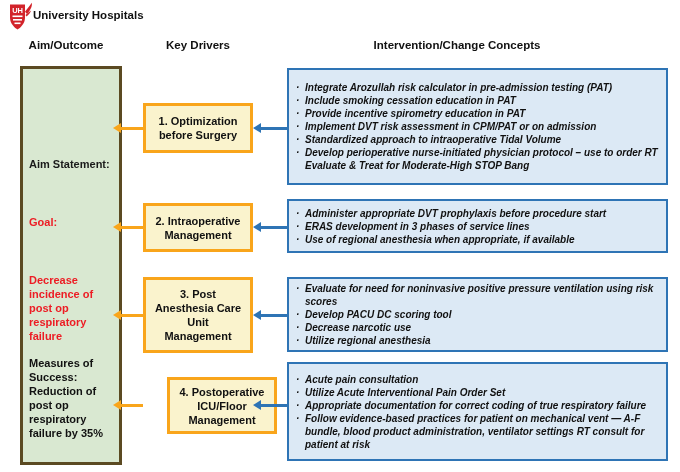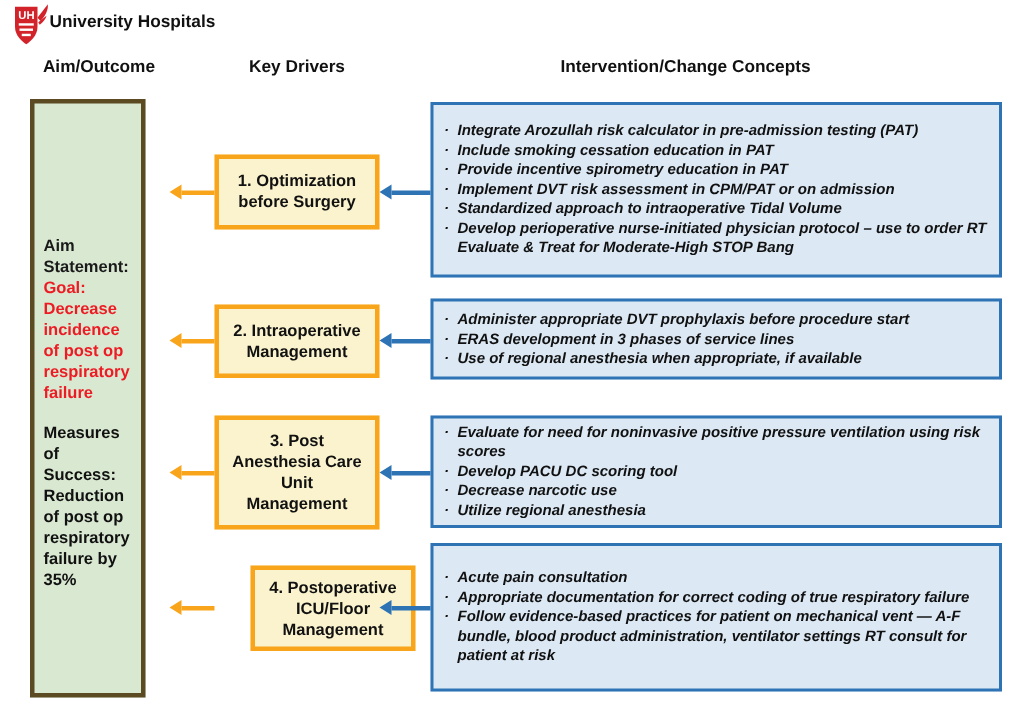--- a/index.html
+++ b/index.html
@@ -17,7 +17,7 @@
 
   
   .aim-box{
-    position:absolute;left:20px;top:66px;width:77px;height:399px;box-sizing:border-box;
+    position:absolute;left:20px;top:66px;width:102px;height:399px;box-sizing:border-box;
     background:#D9E8D1;border:3px solid #5B4A22;padding:4px 6px;
     font-size:11px;font-weight:bold;line-height:14px;
   }

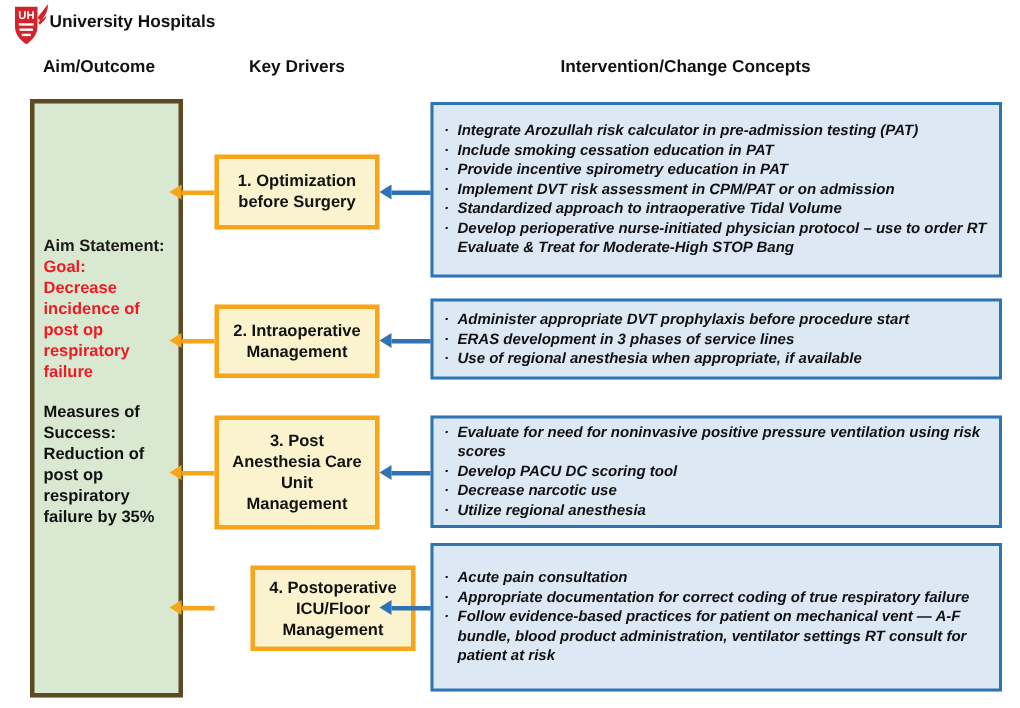--- a/index.html
+++ b/index.html
@@ -22,7 +22,7 @@
     font-size:11px;font-weight:bold;line-height:14px;
   }
   .aim-block{margin-top:84px;}
-  .goal-label,.goal-text{color:#ED1C24;}
+  .goal-label,.goal-text{color:#ED1C24;margin-top:44px;}
   .goal-text{font-weight:bold;}
   .measures-block{margin-top:13px;color:#111;}
 

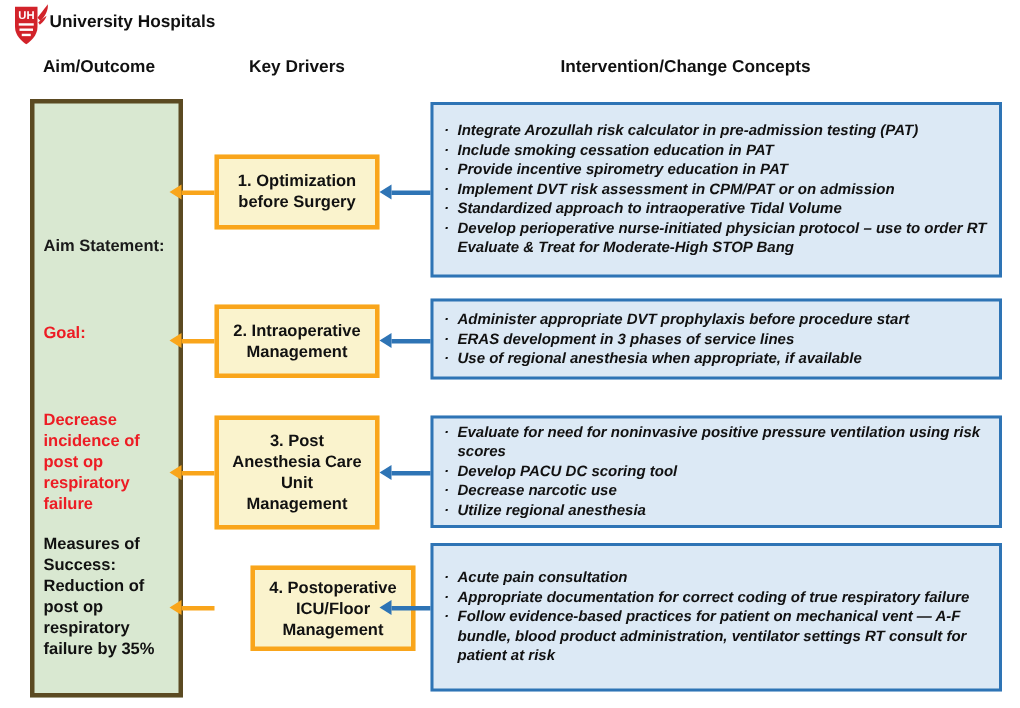--- a/index.html
+++ b/index.html
@@ -142,6 +142,7 @@
   <div class="interv-box interv-4">
     <ul>
       <li>Acute pain consultation</li>
+      <li>Utilize Acute Interventional Pain Order Set</li>
       <li>Appropriate documentation for correct coding of true respiratory failure</li>
       <li>Follow evidence-based practices for patient on mechanical vent — A-F bundle, blood product administration, ventilator settings RT consult for patient at risk</li>
     </ul>

